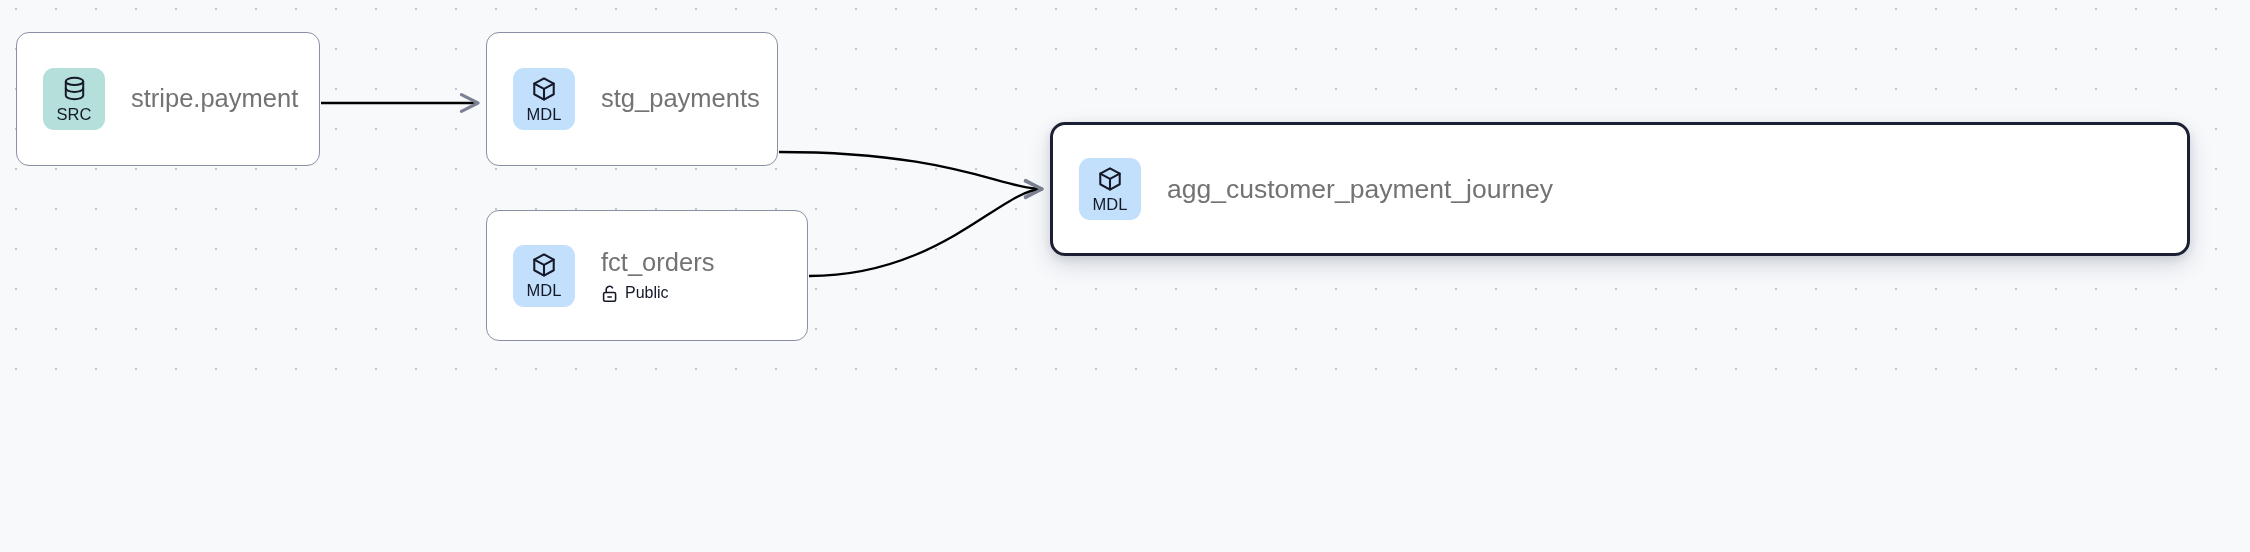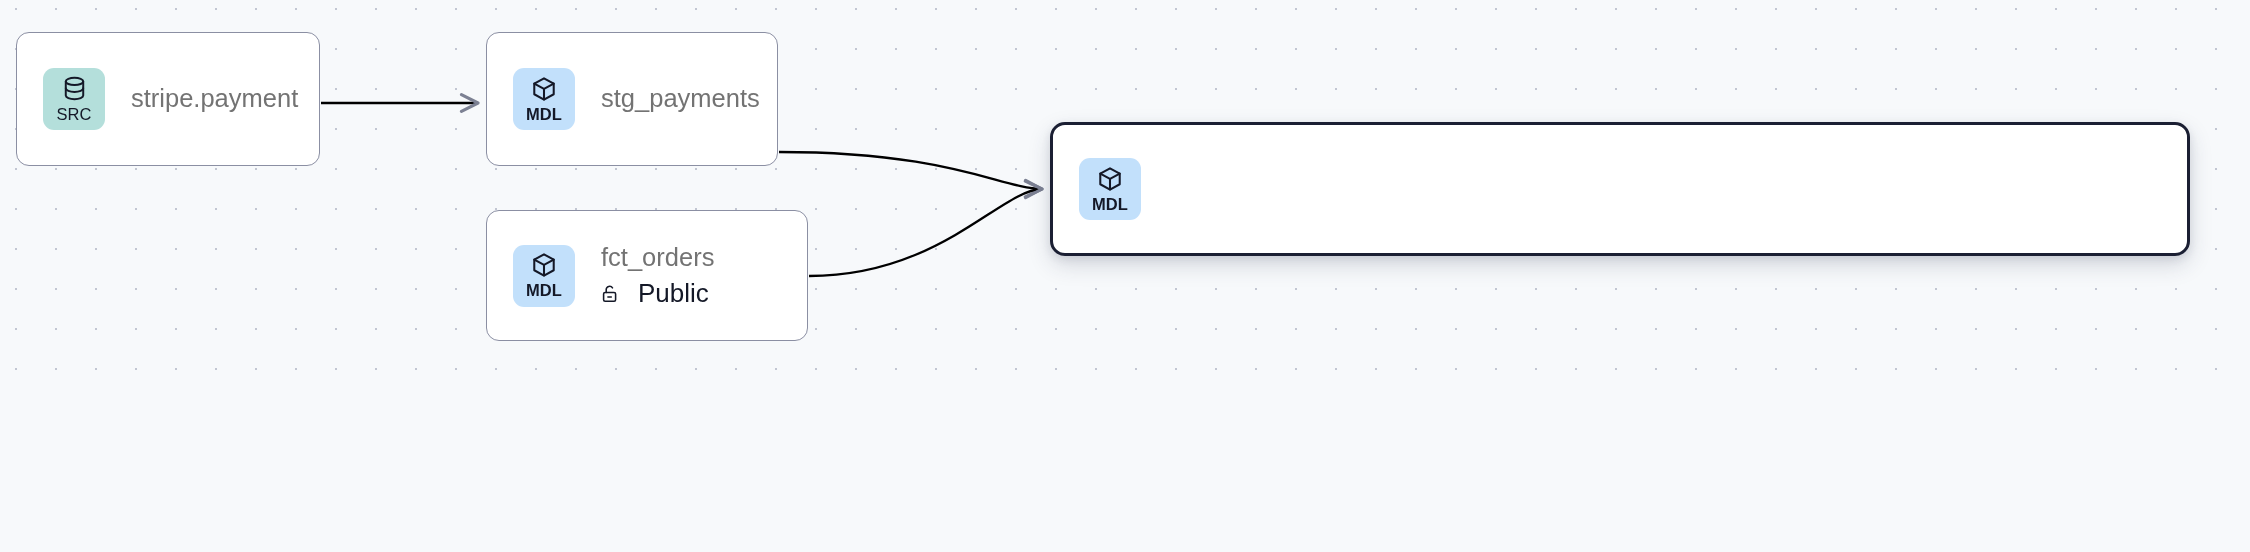--- a/index.html
+++ b/index.html
@@ -69,7 +69,7 @@
     margin-left: 26px;
   }
   .badge.src  { background: #b4dfdb; }
-  .badge.mdl  { background: #c2e0fb; font-weight: bold; }
+  .badge.mdl  { background: #c2e0fb; }
   .badge svg  { display: block; }
   .badge-text {
     font-size: 16.5px;

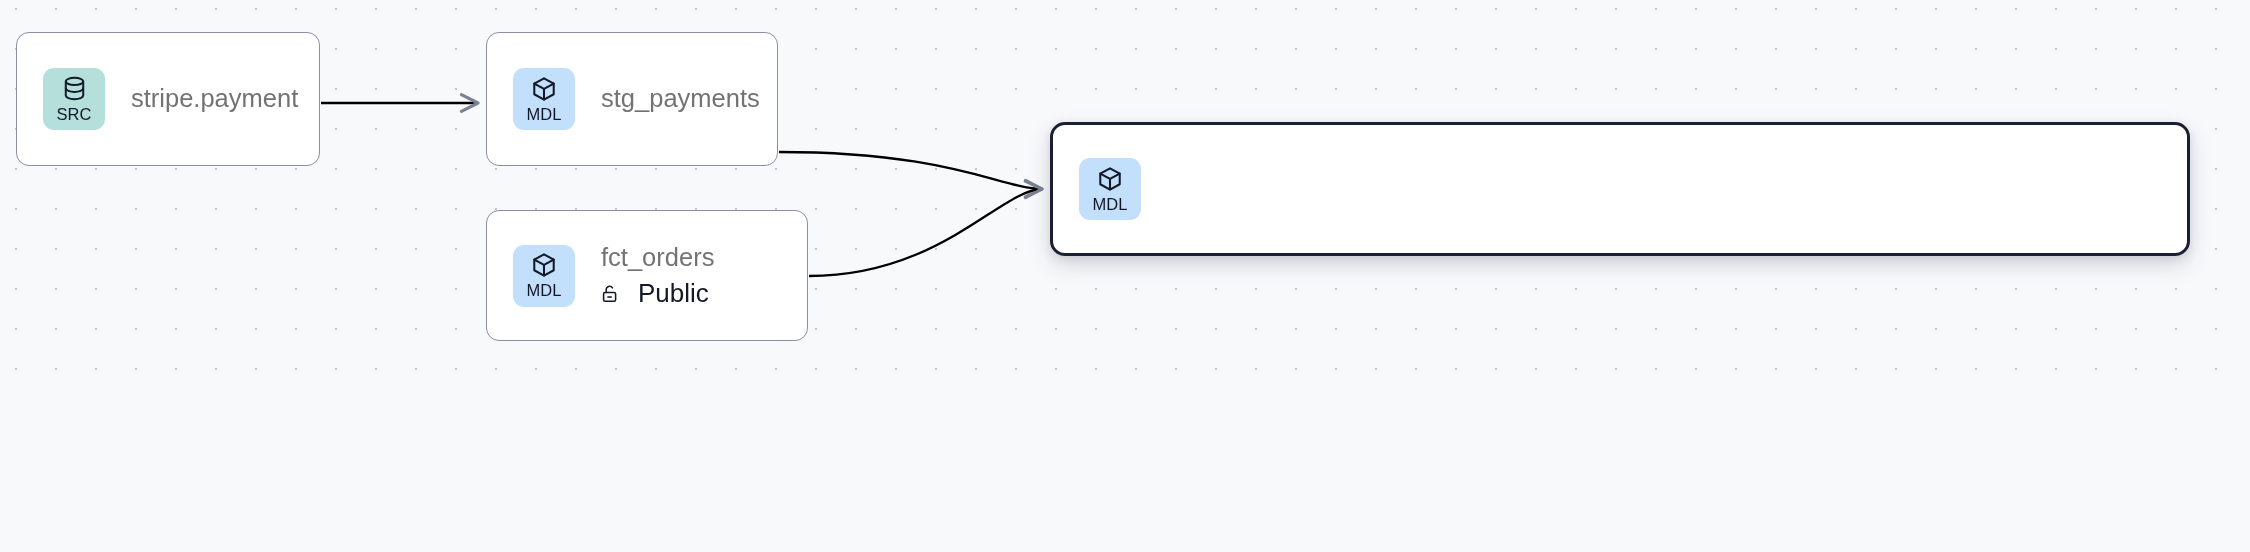--- a/index.html
+++ b/index.html
@@ -185,6 +185,9 @@
       </svg>
       <span class="badge-text">MDL</span>
     </div>
+    <div class="node-body">
+      <span class="node-title">agg_customer_payment_journey</span>
+    </div>
   </div>
 
 </div>

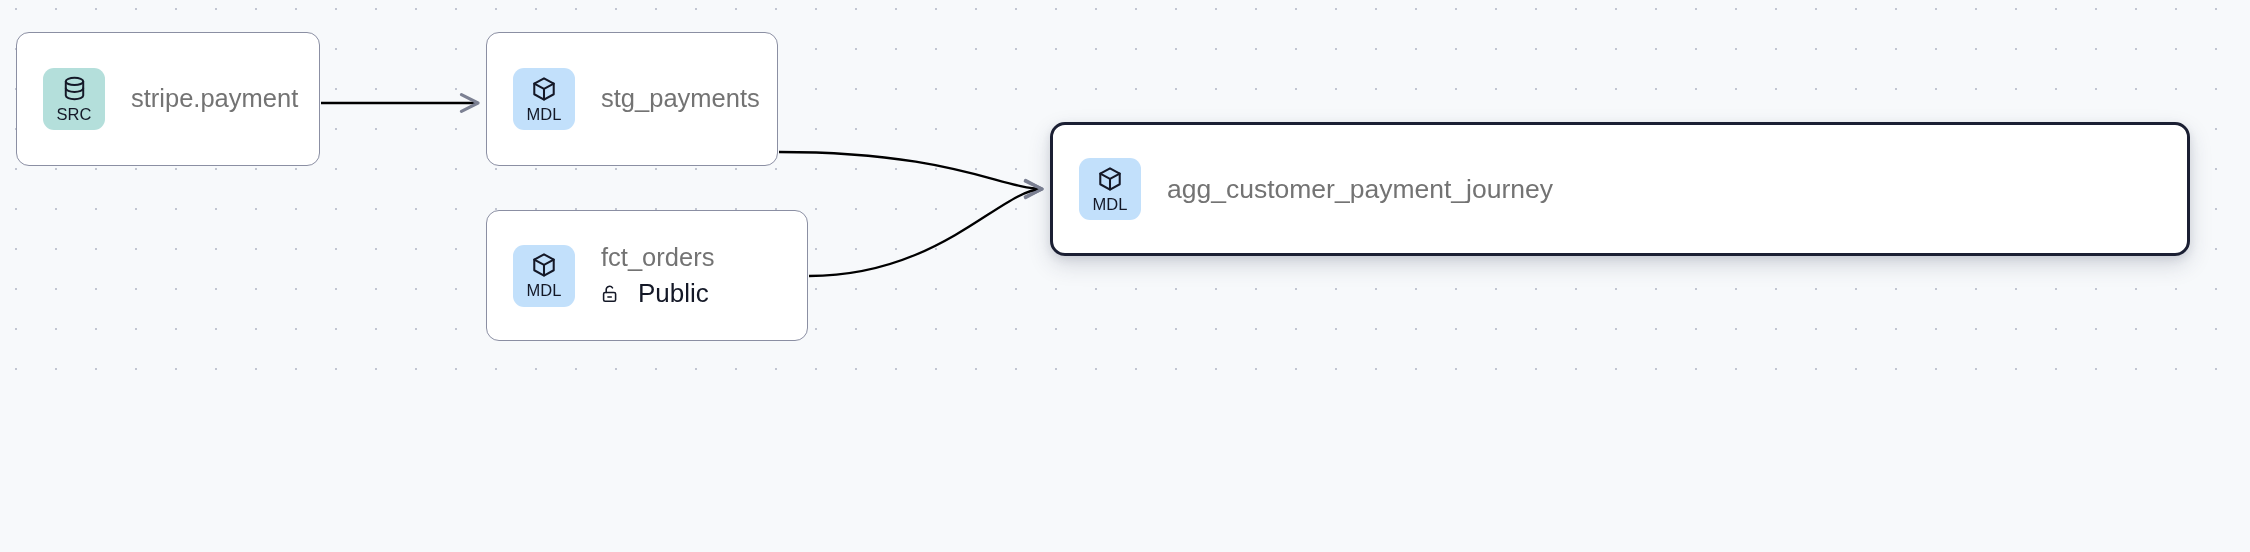--- a/index.html
+++ b/index.html
@@ -98,9 +98,9 @@
   .node-sub {
     display: flex;
     align-items: center;
-    gap: 20px;
+    gap: 7px;
     margin-top: 6px;
-    font-size: 26px;
+    font-size: 16px;
     line-height: 1.1;
     color: #141827;
     white-space: nowrap;

